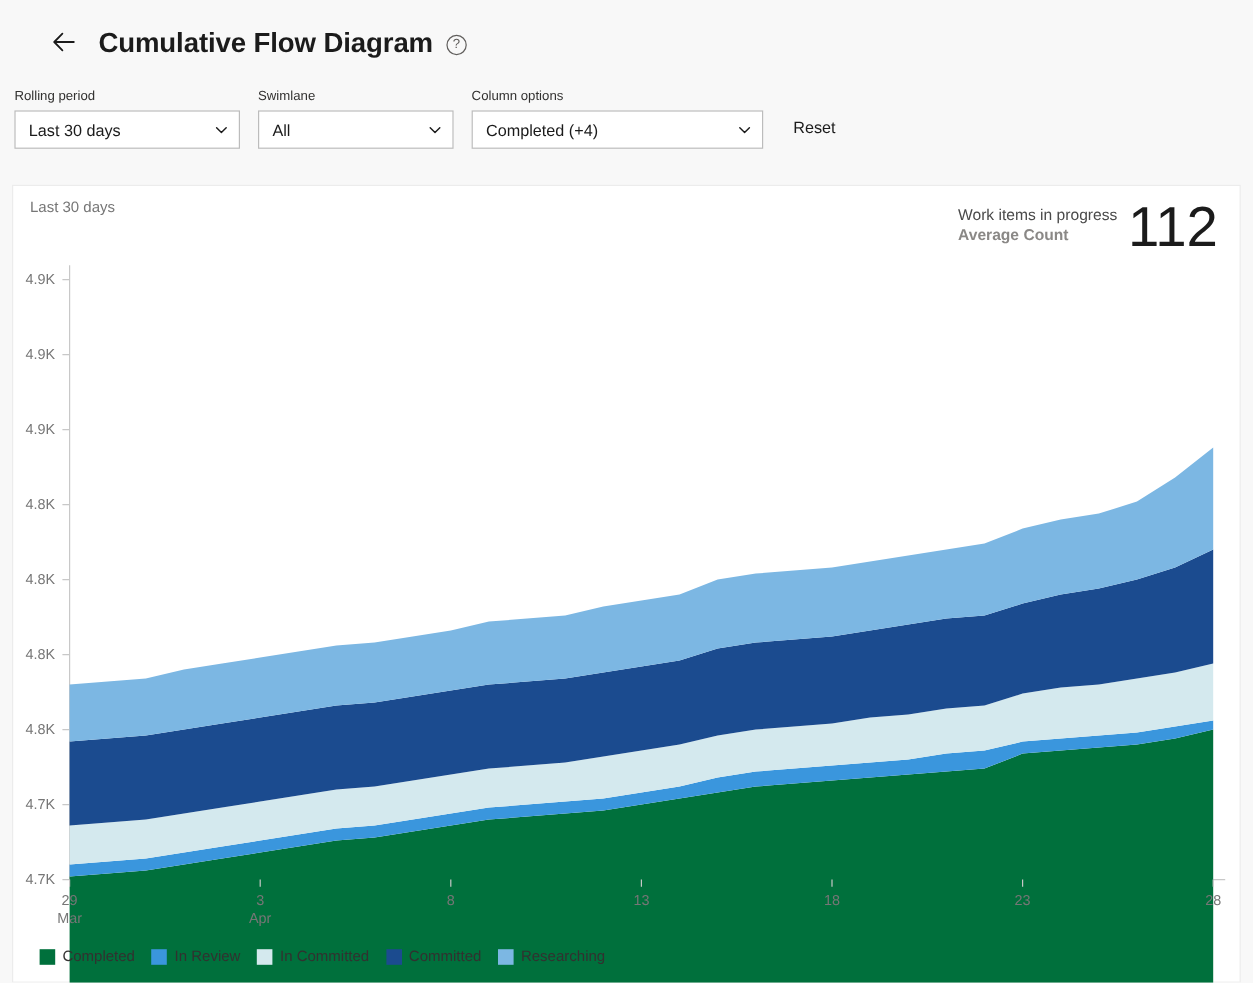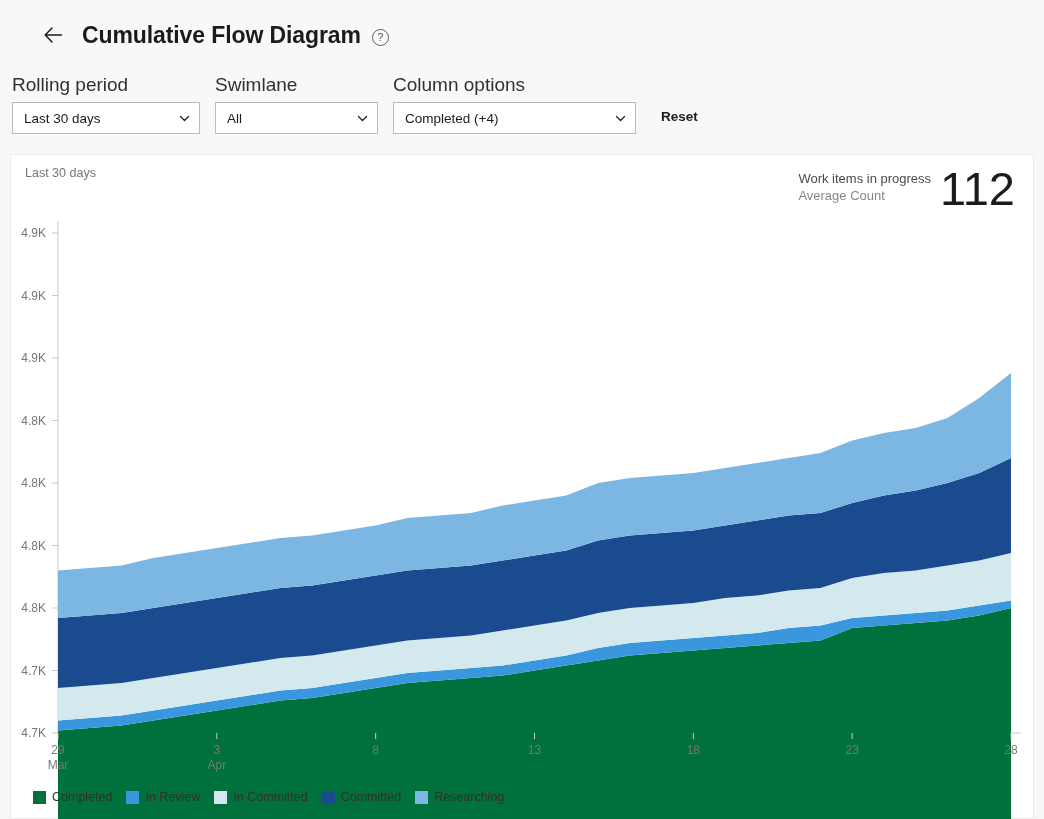--- a/index.html
+++ b/index.html
@@ -64,7 +64,7 @@
   }
   .filter { margin-right: 15px; }
   .filter-label {
-    font-size: 19px;
+    font-size: 11px;
     color: #323130;
     margin-bottom: 6px;
     display: block;

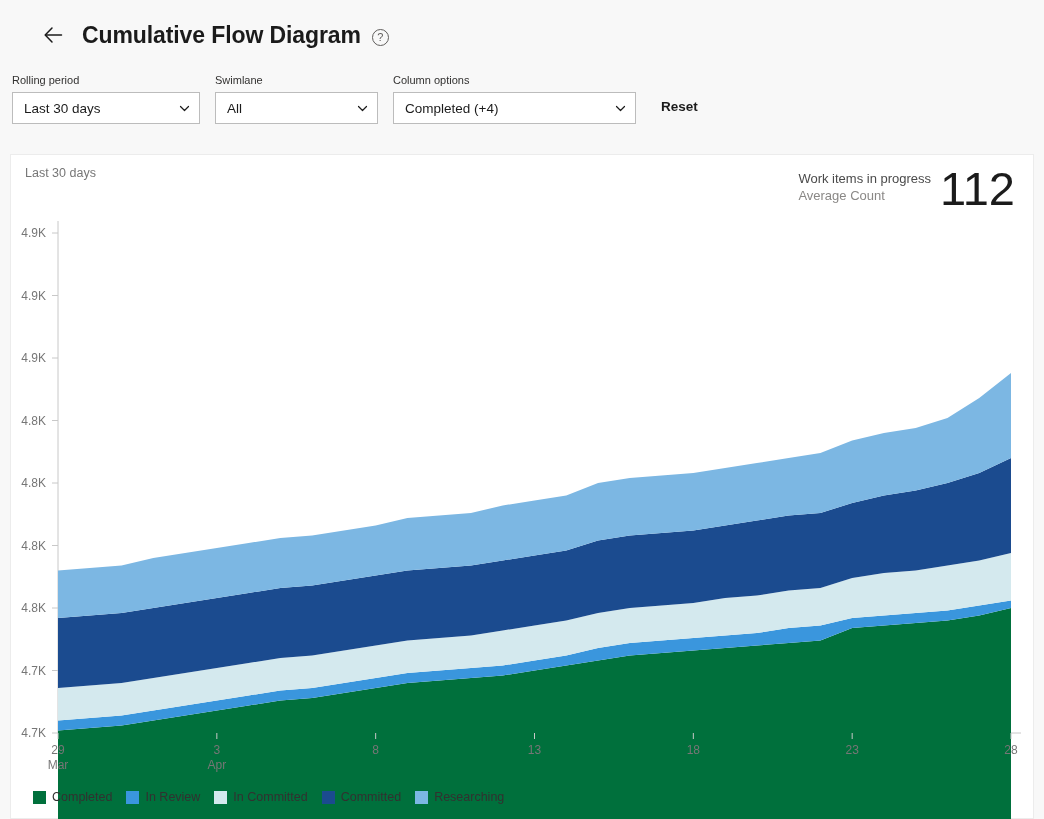--- a/index.html
+++ b/index.html
@@ -92,7 +92,7 @@
   .combo .chev svg { display: block; }
   .reset-btn {
     font-size: 13.5px;
-    font-weight: 700;
+    font-weight: 400;
     color: #1b1b1b;
     cursor: pointer;
     padding: 6px 8px;

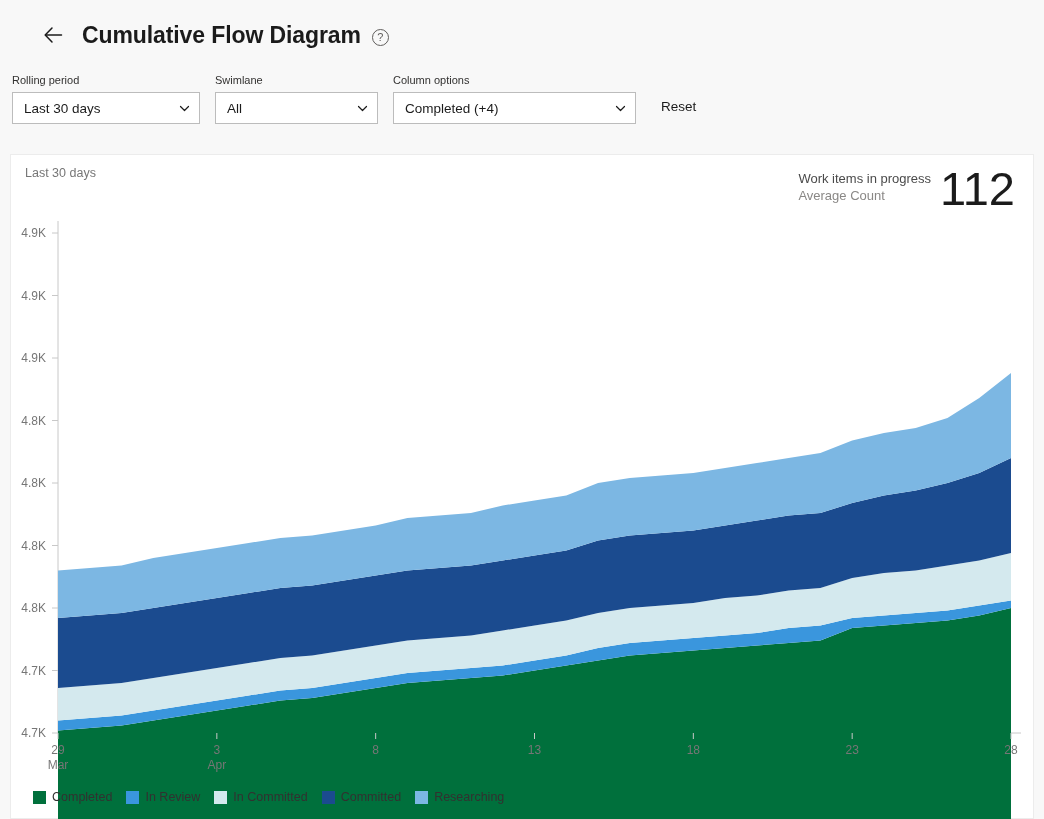--- a/index.html
+++ b/index.html
@@ -137,6 +137,7 @@
     color: #8a8886;
     line-height: 17px;
     white-space: nowrap;
+    font-weight: bold;
   }
   .kpi-value {
     font-size: 47px;

